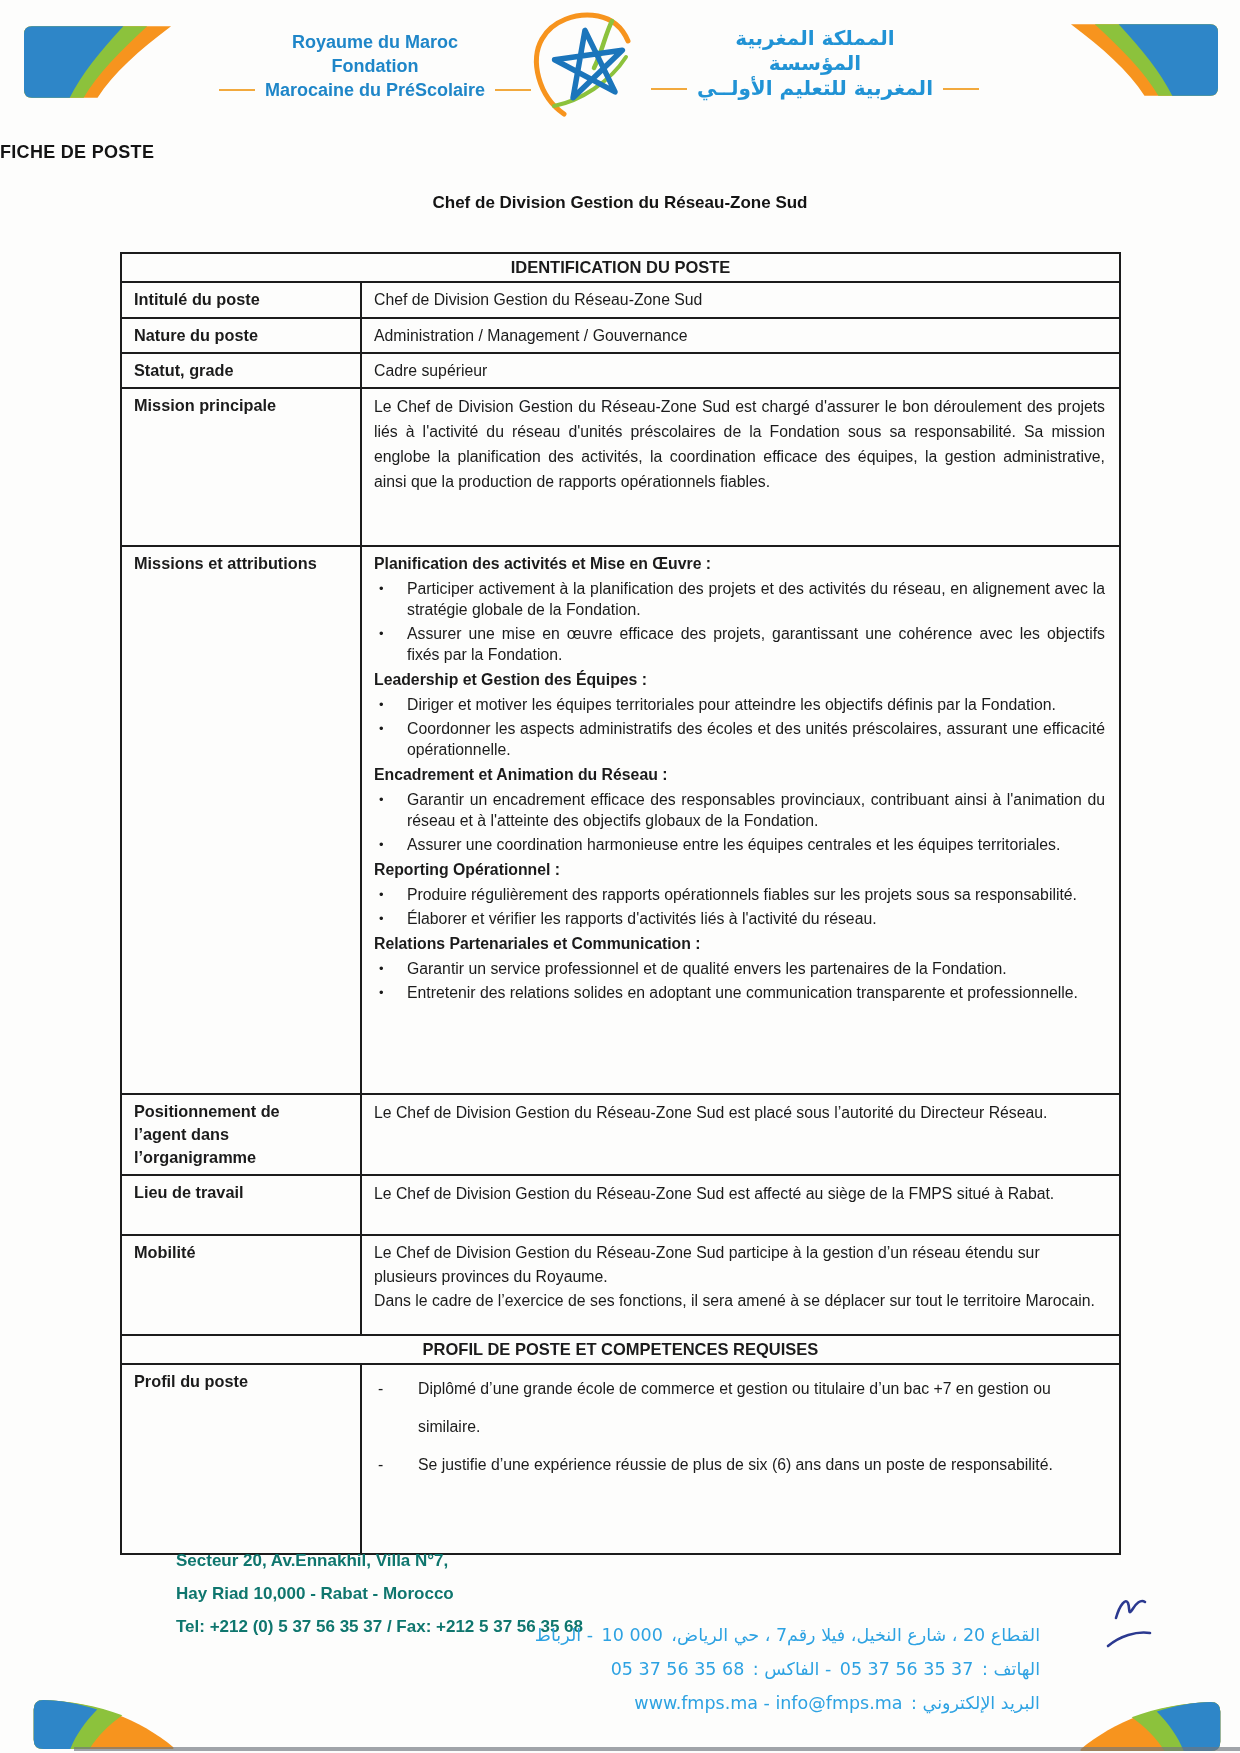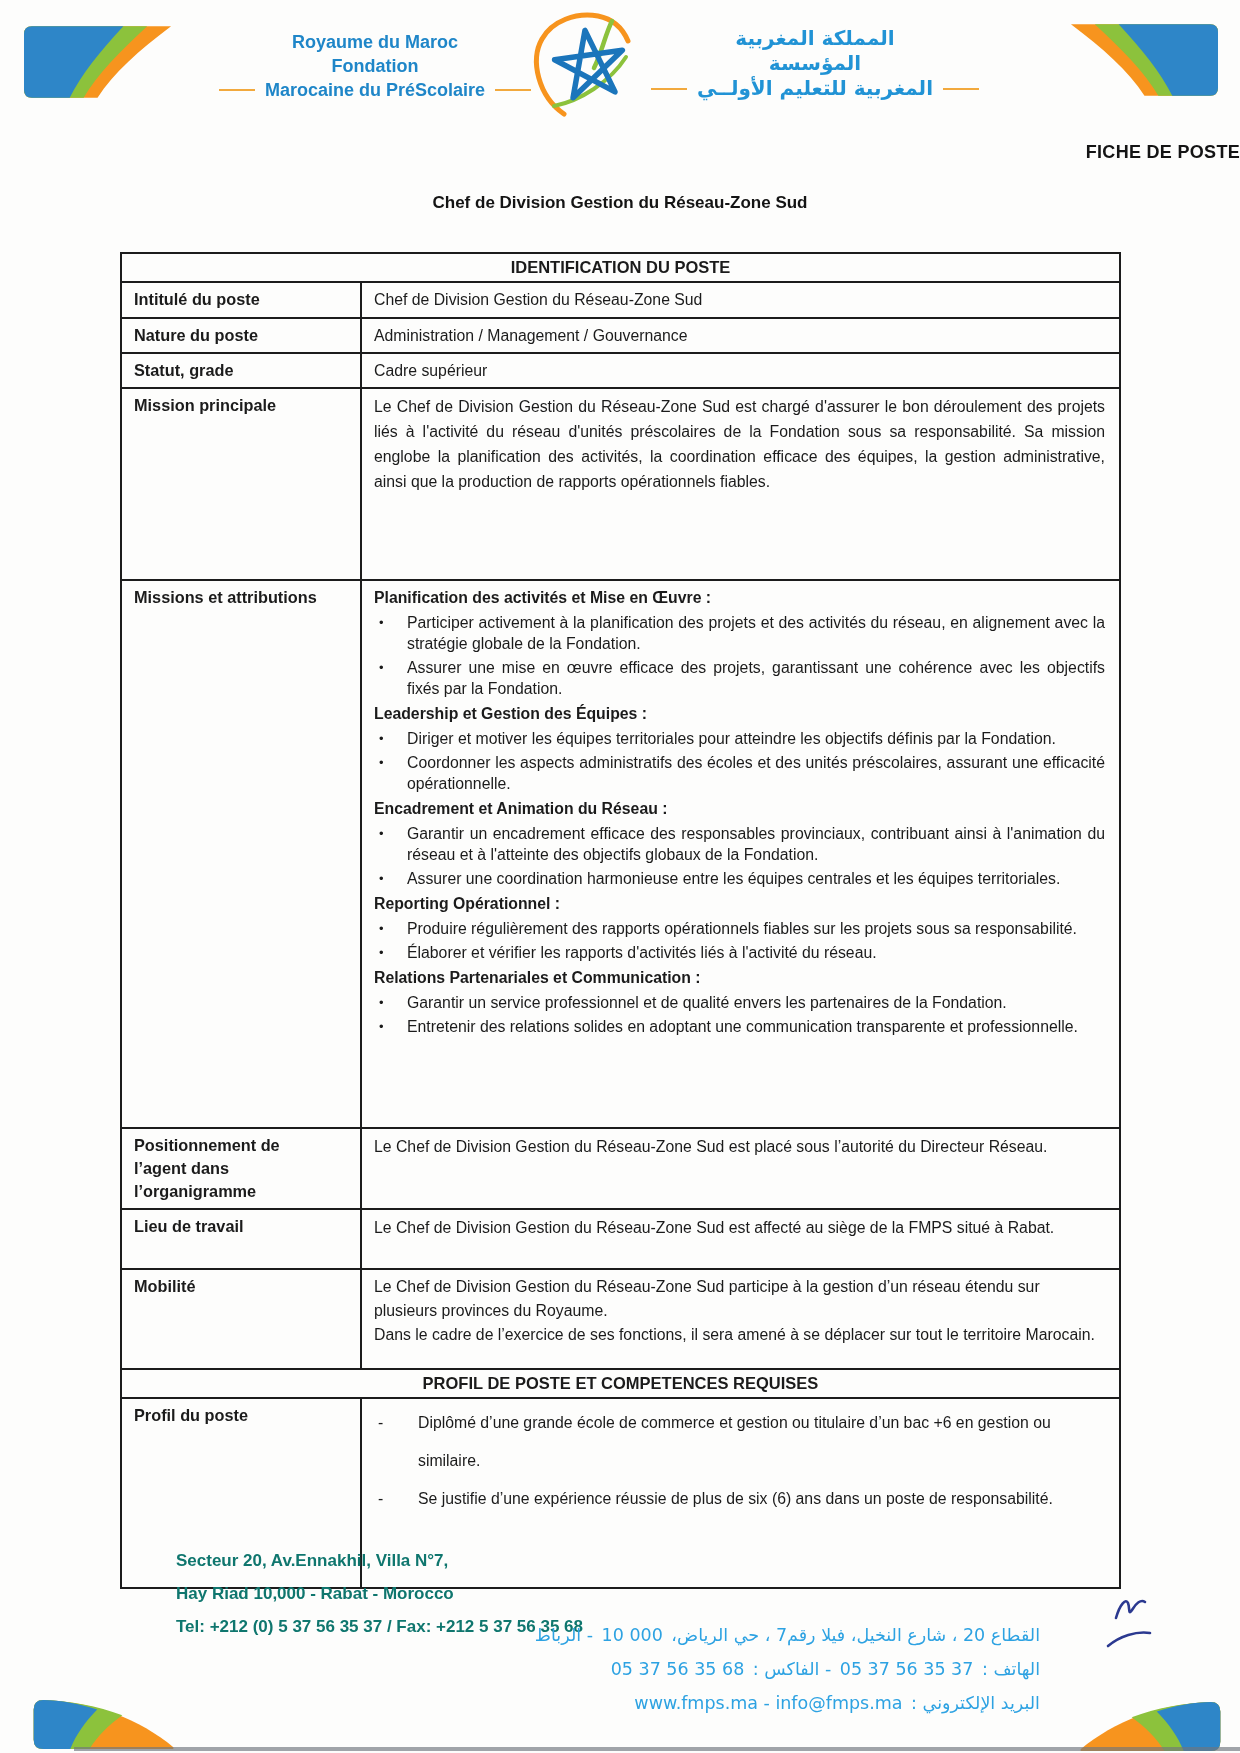--- a/index.html
+++ b/index.html
@@ -21,7 +21,7 @@
   .dash{display:inline-block;width:36px;height:2px;background:#f2a93d;flex:none;}
   .logo{position:absolute;left:522px;top:8px;width:136px;height:114px;}
   
-  .doc-title{position:absolute;top:142px;left:0;width:100%;text-align:right;
+  .doc-title{position:absolute;top:142px;left:0;width:100%;text-align:left;
              font-size:18px;font-weight:bold;color:#141414;letter-spacing:.3px;}
   .doc-subtitle{position:absolute;top:193px;left:0;width:100%;text-align:center;
              font-size:17px;font-weight:bold;color:#141414;}

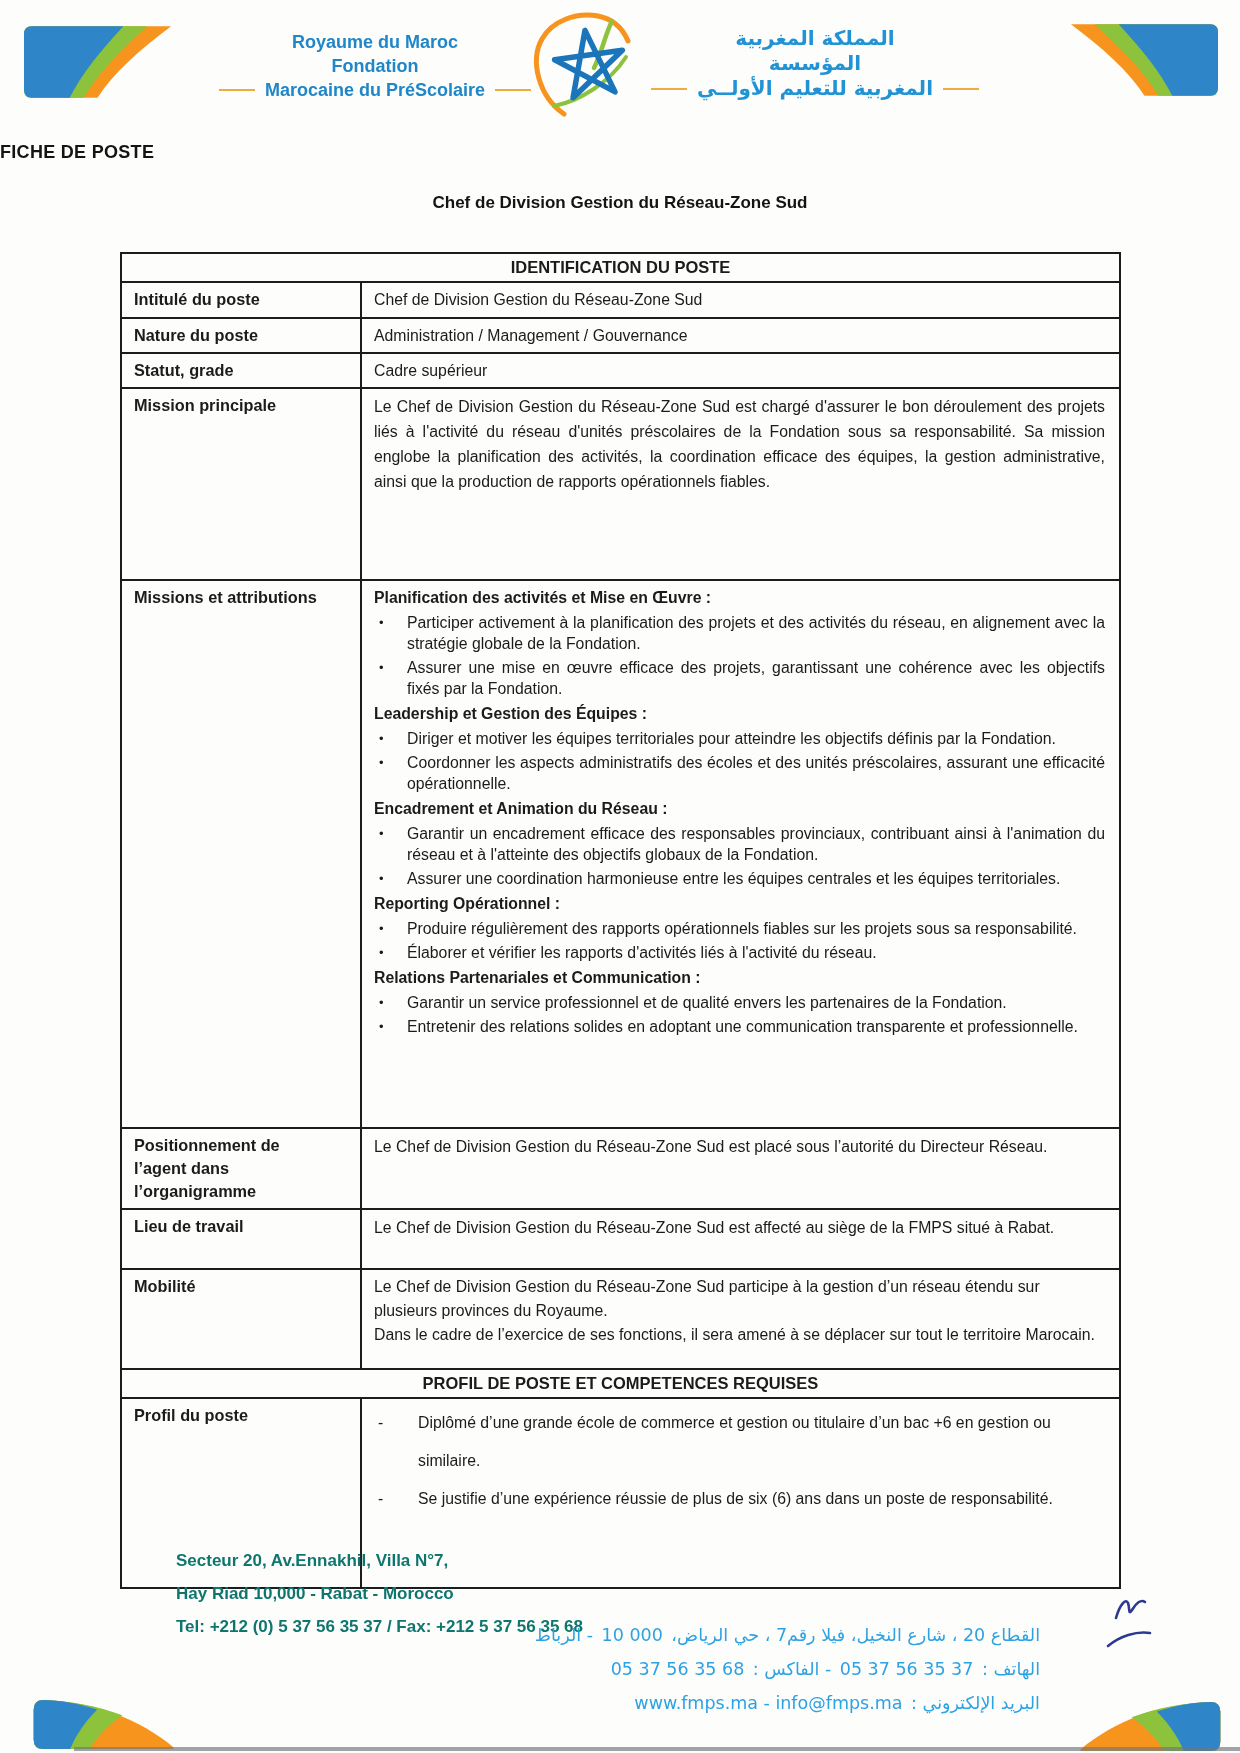--- a/index.html
+++ b/index.html
@@ -126,7 +126,7 @@
     </tr>
 
 
-    <tr style="height:192px;">
+    <tr style="height:158px;">
       <td class="lbl">Mission principale</td>
       <td class="mission-val just">Le Chef de Division Gestion du Réseau-Zone Sud est chargé d'assurer le bon déroulement des projets liés à l'activité du réseau d'unités préscolaires de la Fondation sous sa responsabilité. Sa mission englobe la planification des activités, la coordination efficace des équipes, la gestion administrative, ainsi que la production de rapports opérationnels fiables.</td>
     </tr>

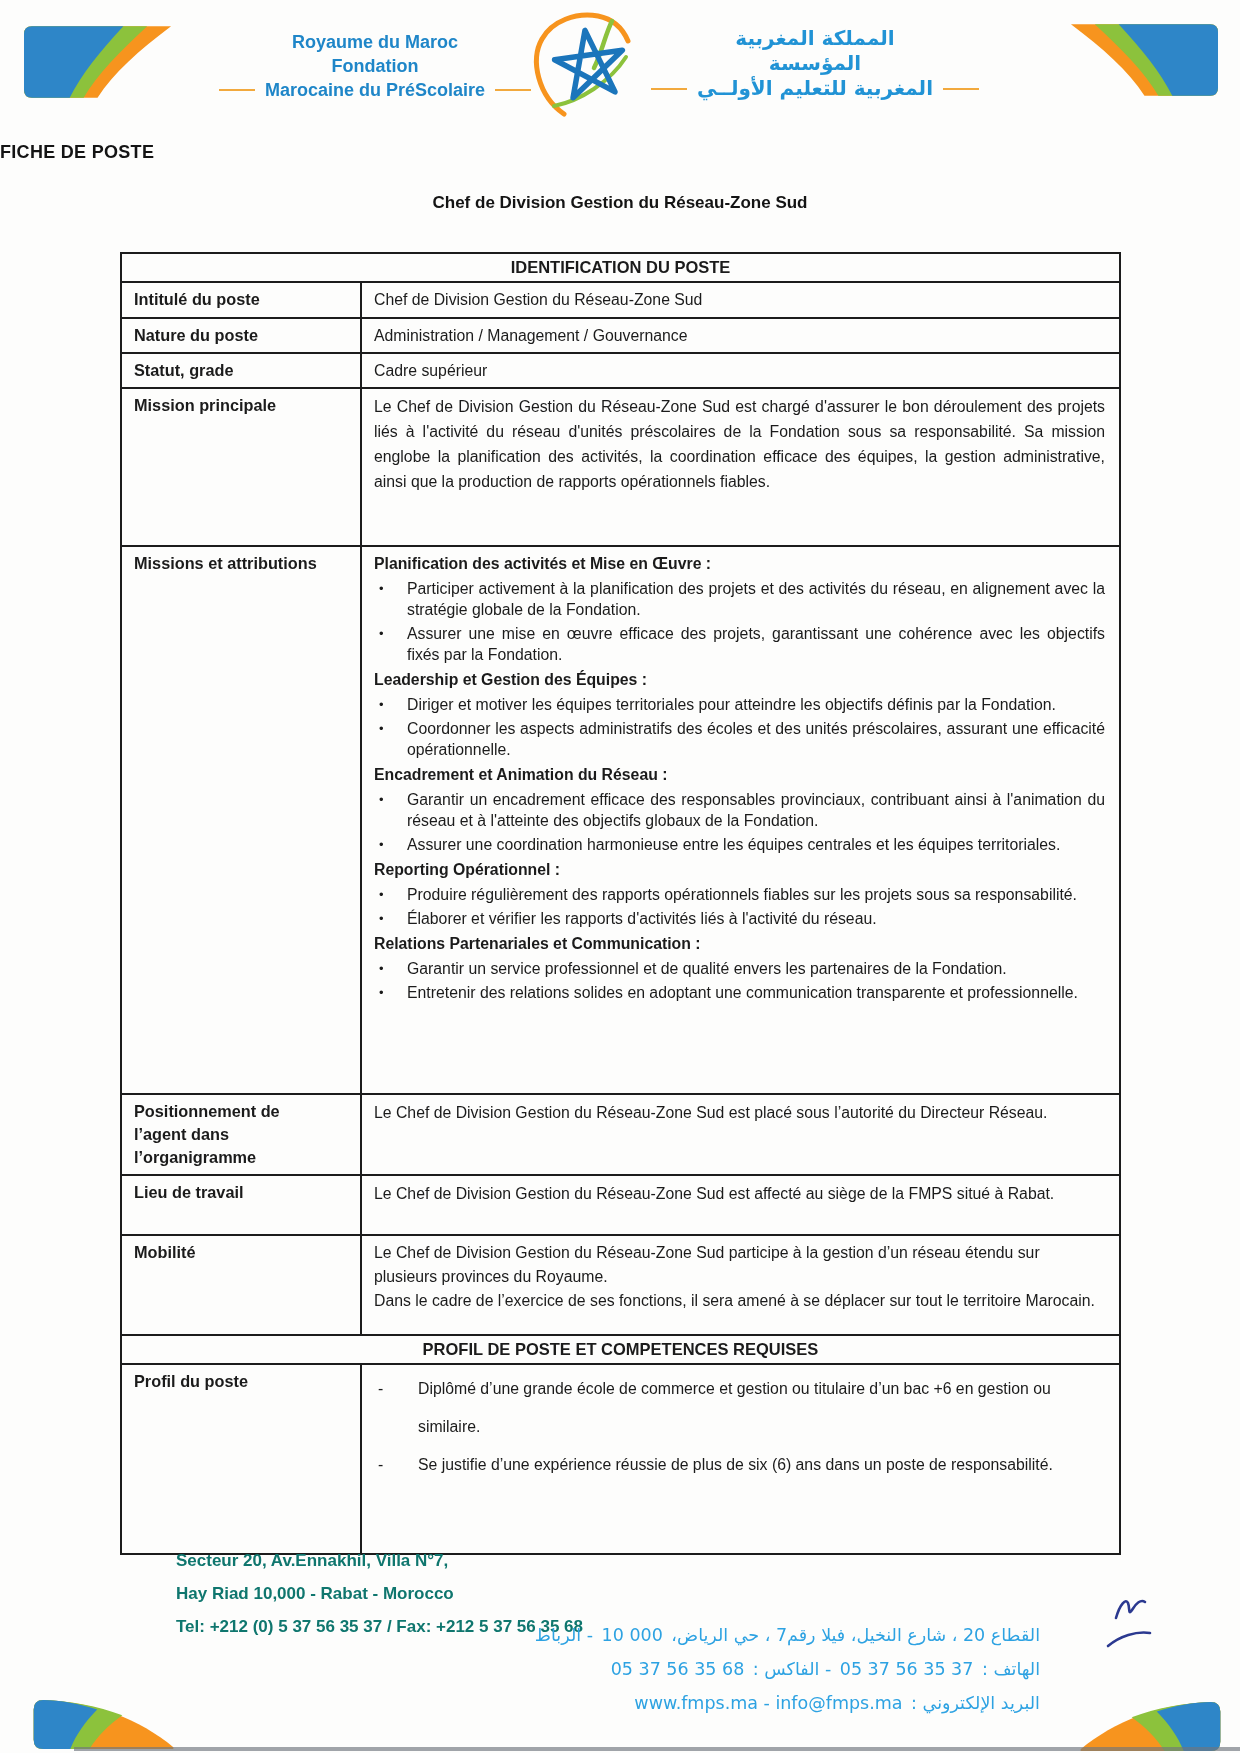--- a/index.html
+++ b/index.html
@@ -211,7 +211,7 @@
       <td class="profil-val">
         <div class="dash-item">
           <span class="dmark">-</span>
-          <span class="dtxt">Diplômé d’une grande école de commerce et gestion ou titulaire d’un bac +6 en gestion ou similaire.</span>
+          <span class="dtxt">Diplômé d’une grande école de commerce et gestion ou titulaire d’un bac +7 en gestion ou similaire.</span>
         </div>
         <div class="dash-item">
           <span class="dmark">-</span>

